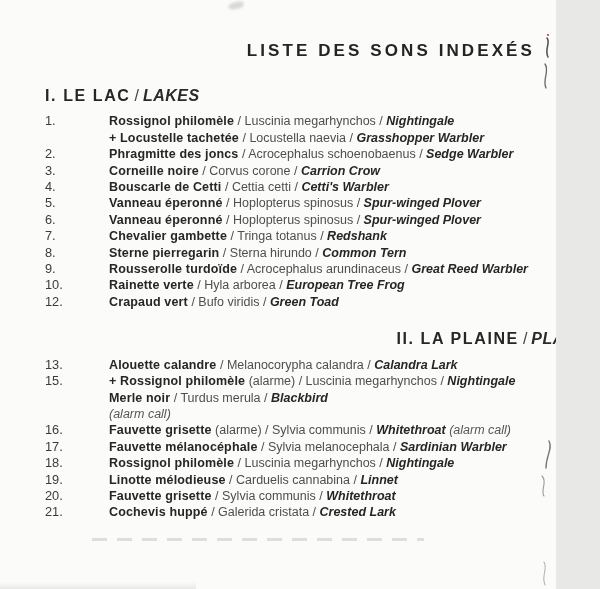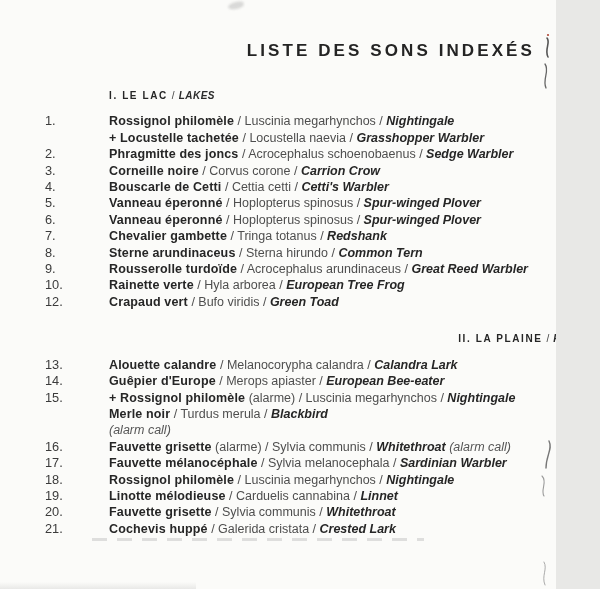--- a/index.html
+++ b/index.html
@@ -20,8 +20,8 @@
     font-size:12.5px;line-height:16.4px;
   }
   .section-heading{
-    margin-left:64px;margin-bottom:9px;
-    font-size:10px;white-space:nowrap;
+    margin-bottom:9px;
+    font-size:16px;white-space:nowrap;
   }
   .section-heading:not(:first-child){margin-top:21px;text-align:right;}
   .hd-b{font-weight:700;letter-spacing:1.6px;color:#262626;}

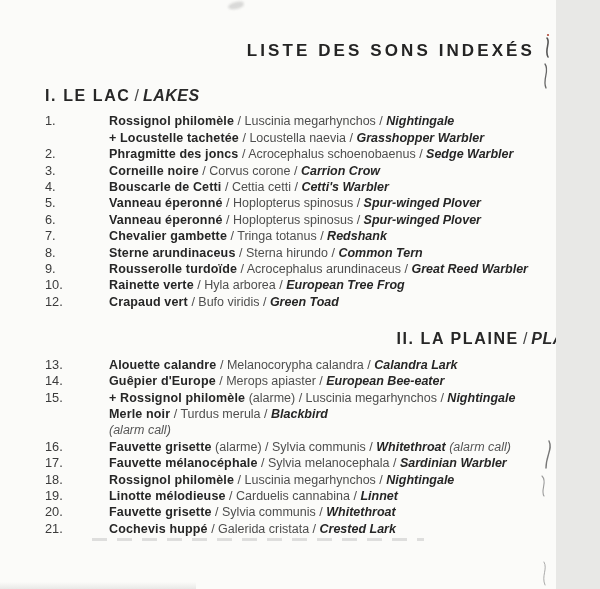--- a/index.html
+++ b/index.html
@@ -110,7 +110,7 @@
       <div class="item">
         <span class="num">8.</span>
         <div class="lines">
-          <div class="line"><span class="seg-b">Sterne arundinaceus</span><span class="seg-r"> / </span><span class="seg-r">Sterna hirundo</span><span class="seg-r"> / </span><span class="seg-bi">Common Tern</span></div>
+          <div class="line"><span class="seg-b">Sterne pierregarin</span><span class="seg-r"> / </span><span class="seg-r">Sterna hirundo</span><span class="seg-r"> / </span><span class="seg-bi">Common Tern</span></div>
         </div>
       </div>
       <div class="item">

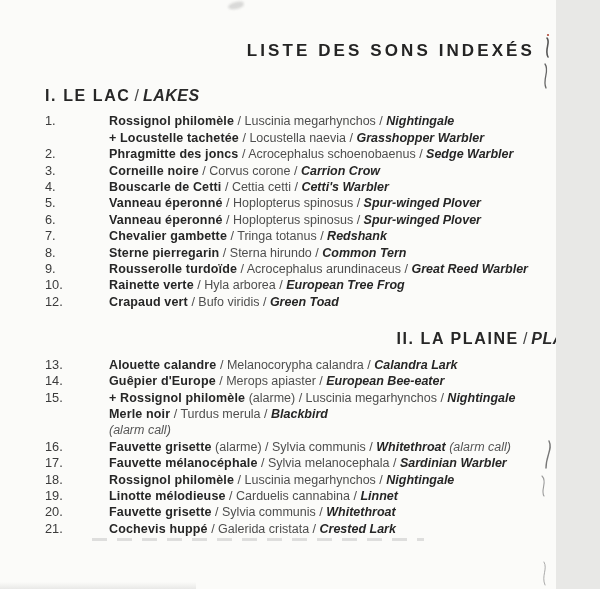--- a/index.html
+++ b/index.html
@@ -139,12 +139,6 @@
         </div>
       </div>
       <div class="item">
-        <span class="num">14.</span>
-        <div class="lines">
-          <div class="line"><span class="seg-b">Guêpier d'Europe</span><span class="seg-r"> / </span><span class="seg-r">Merops apiaster</span><span class="seg-r"> / </span><span class="seg-bi">European Bee-eater</span></div>
-        </div>
-      </div>
-      <div class="item">
         <span class="num">15.</span>
         <div class="lines">
           <div class="line"><span class="seg-b">+ Rossignol philomèle</span><span class="seg-r"> (alarme)</span><span class="seg-r"> / </span><span class="seg-r">Luscinia megarhynchos</span><span class="seg-r"> / </span><span class="seg-bi">Nightingale</span></div>

